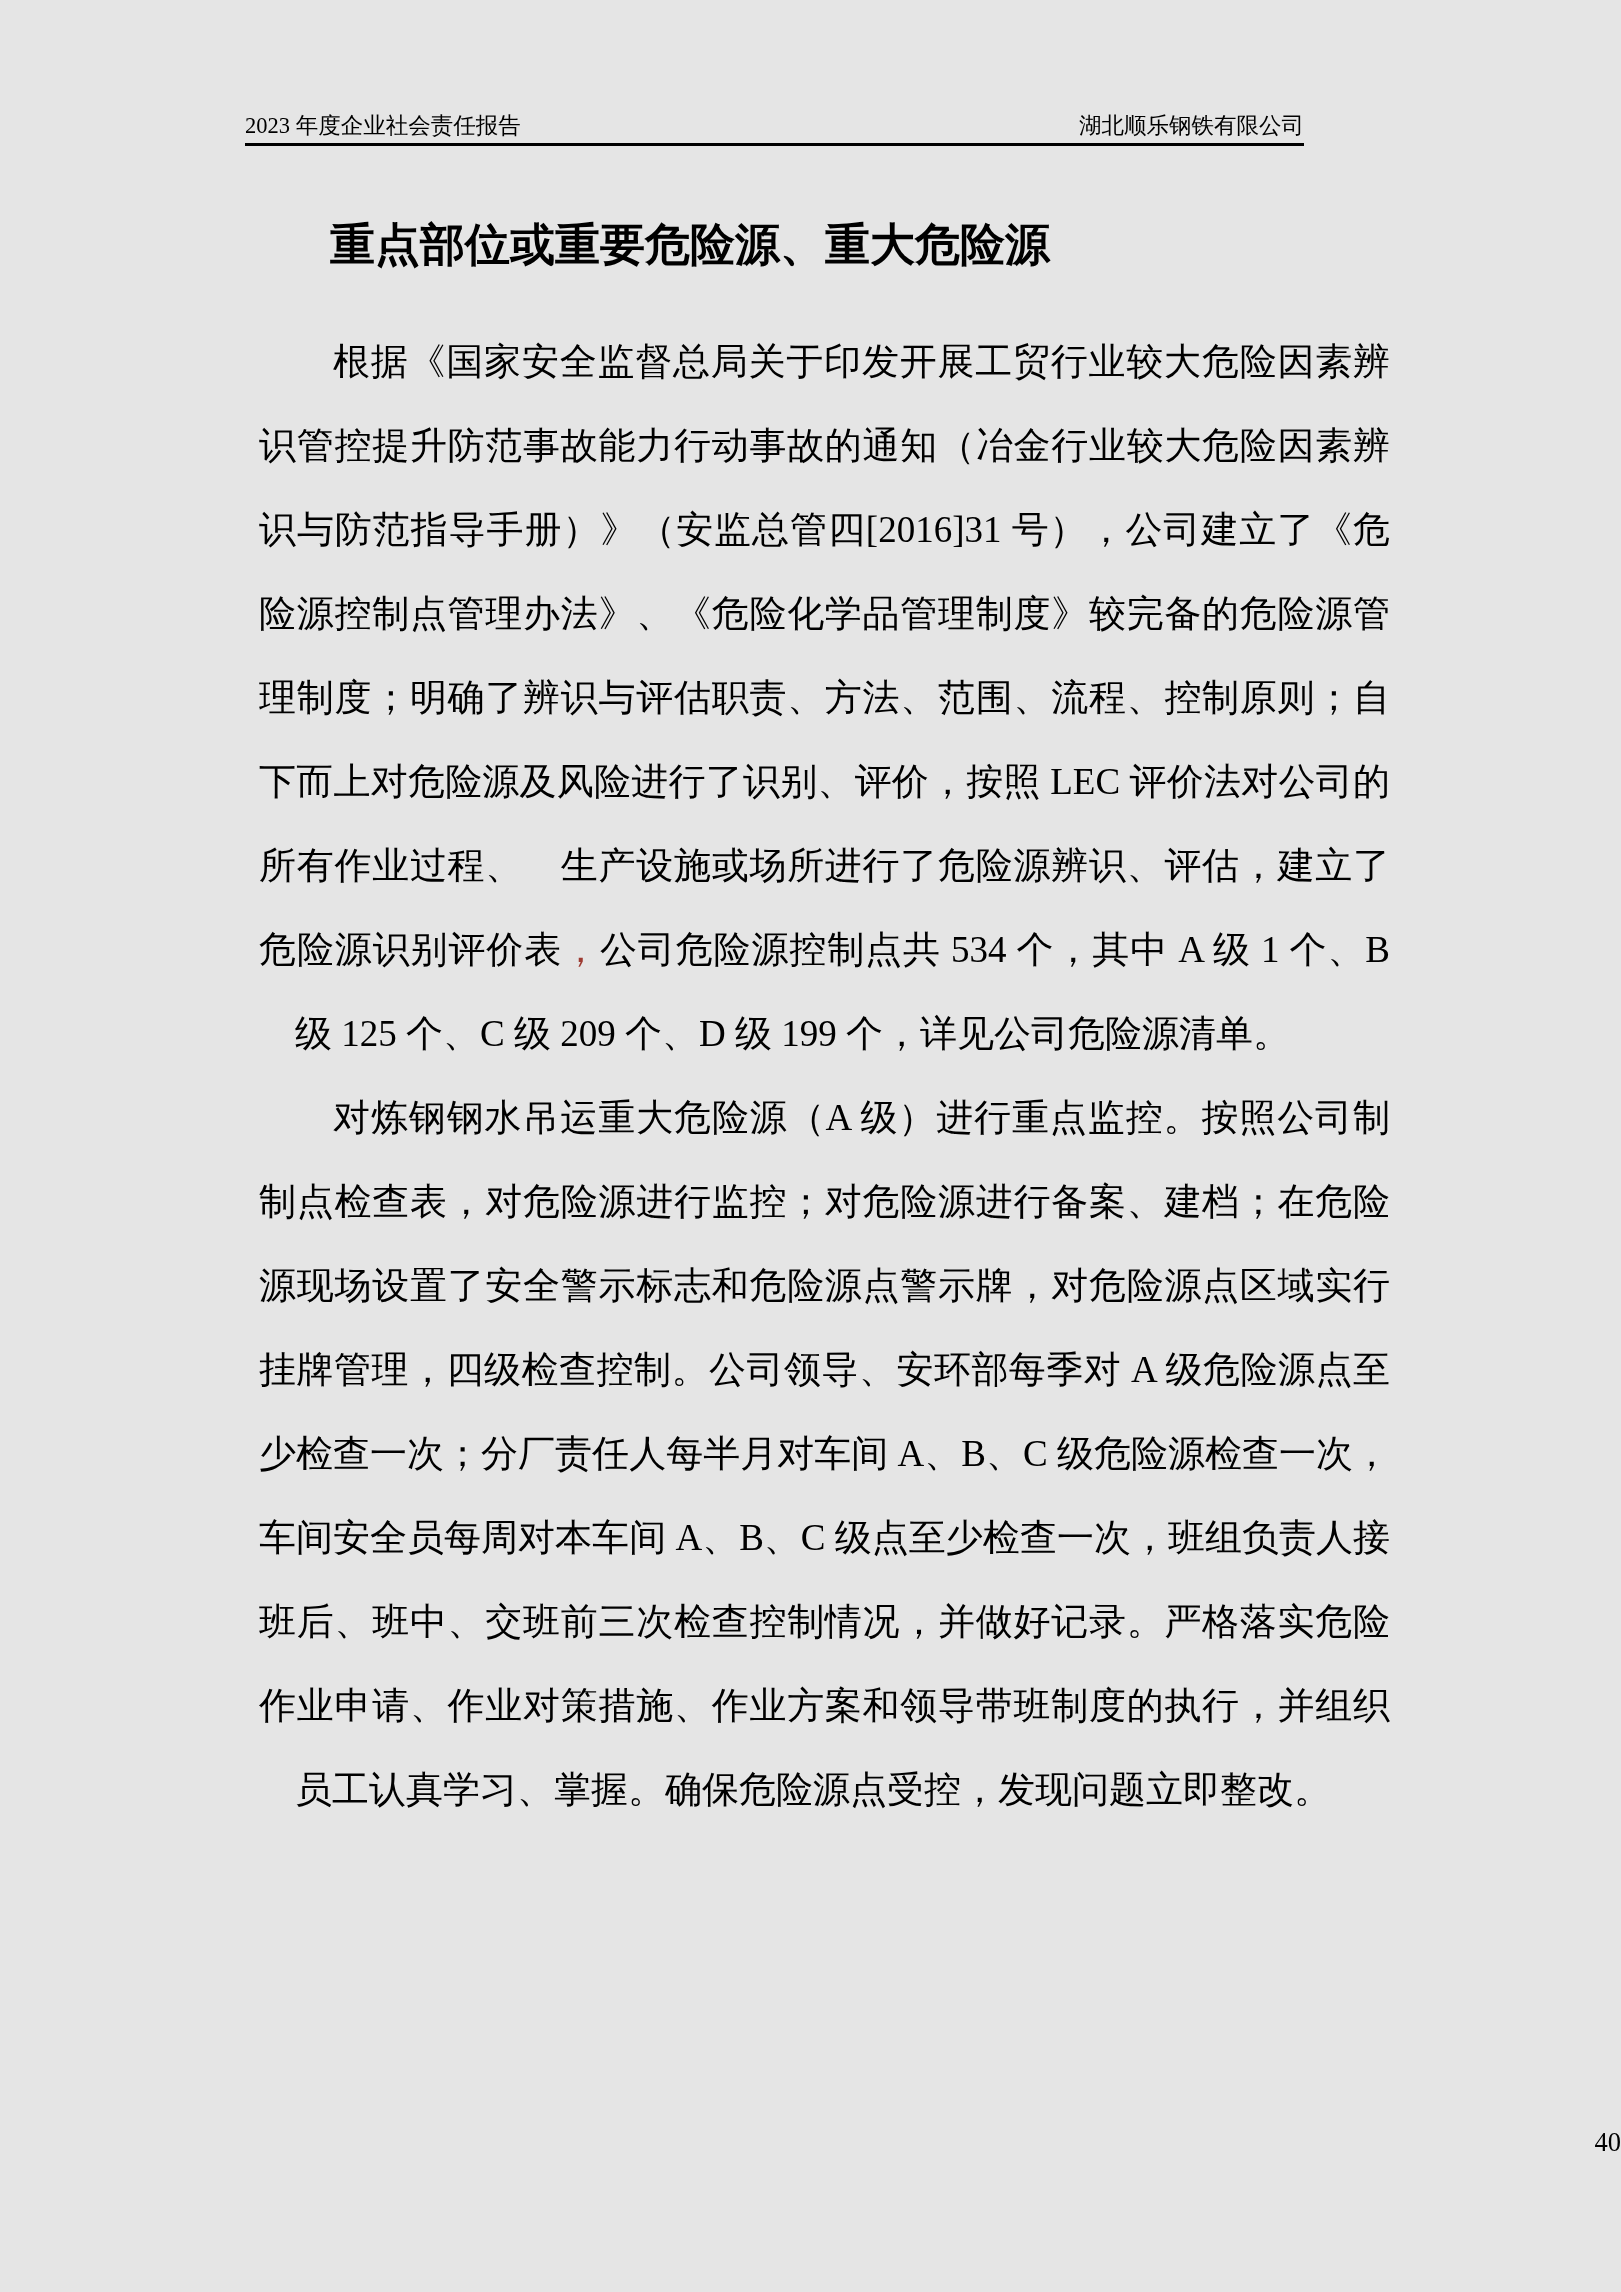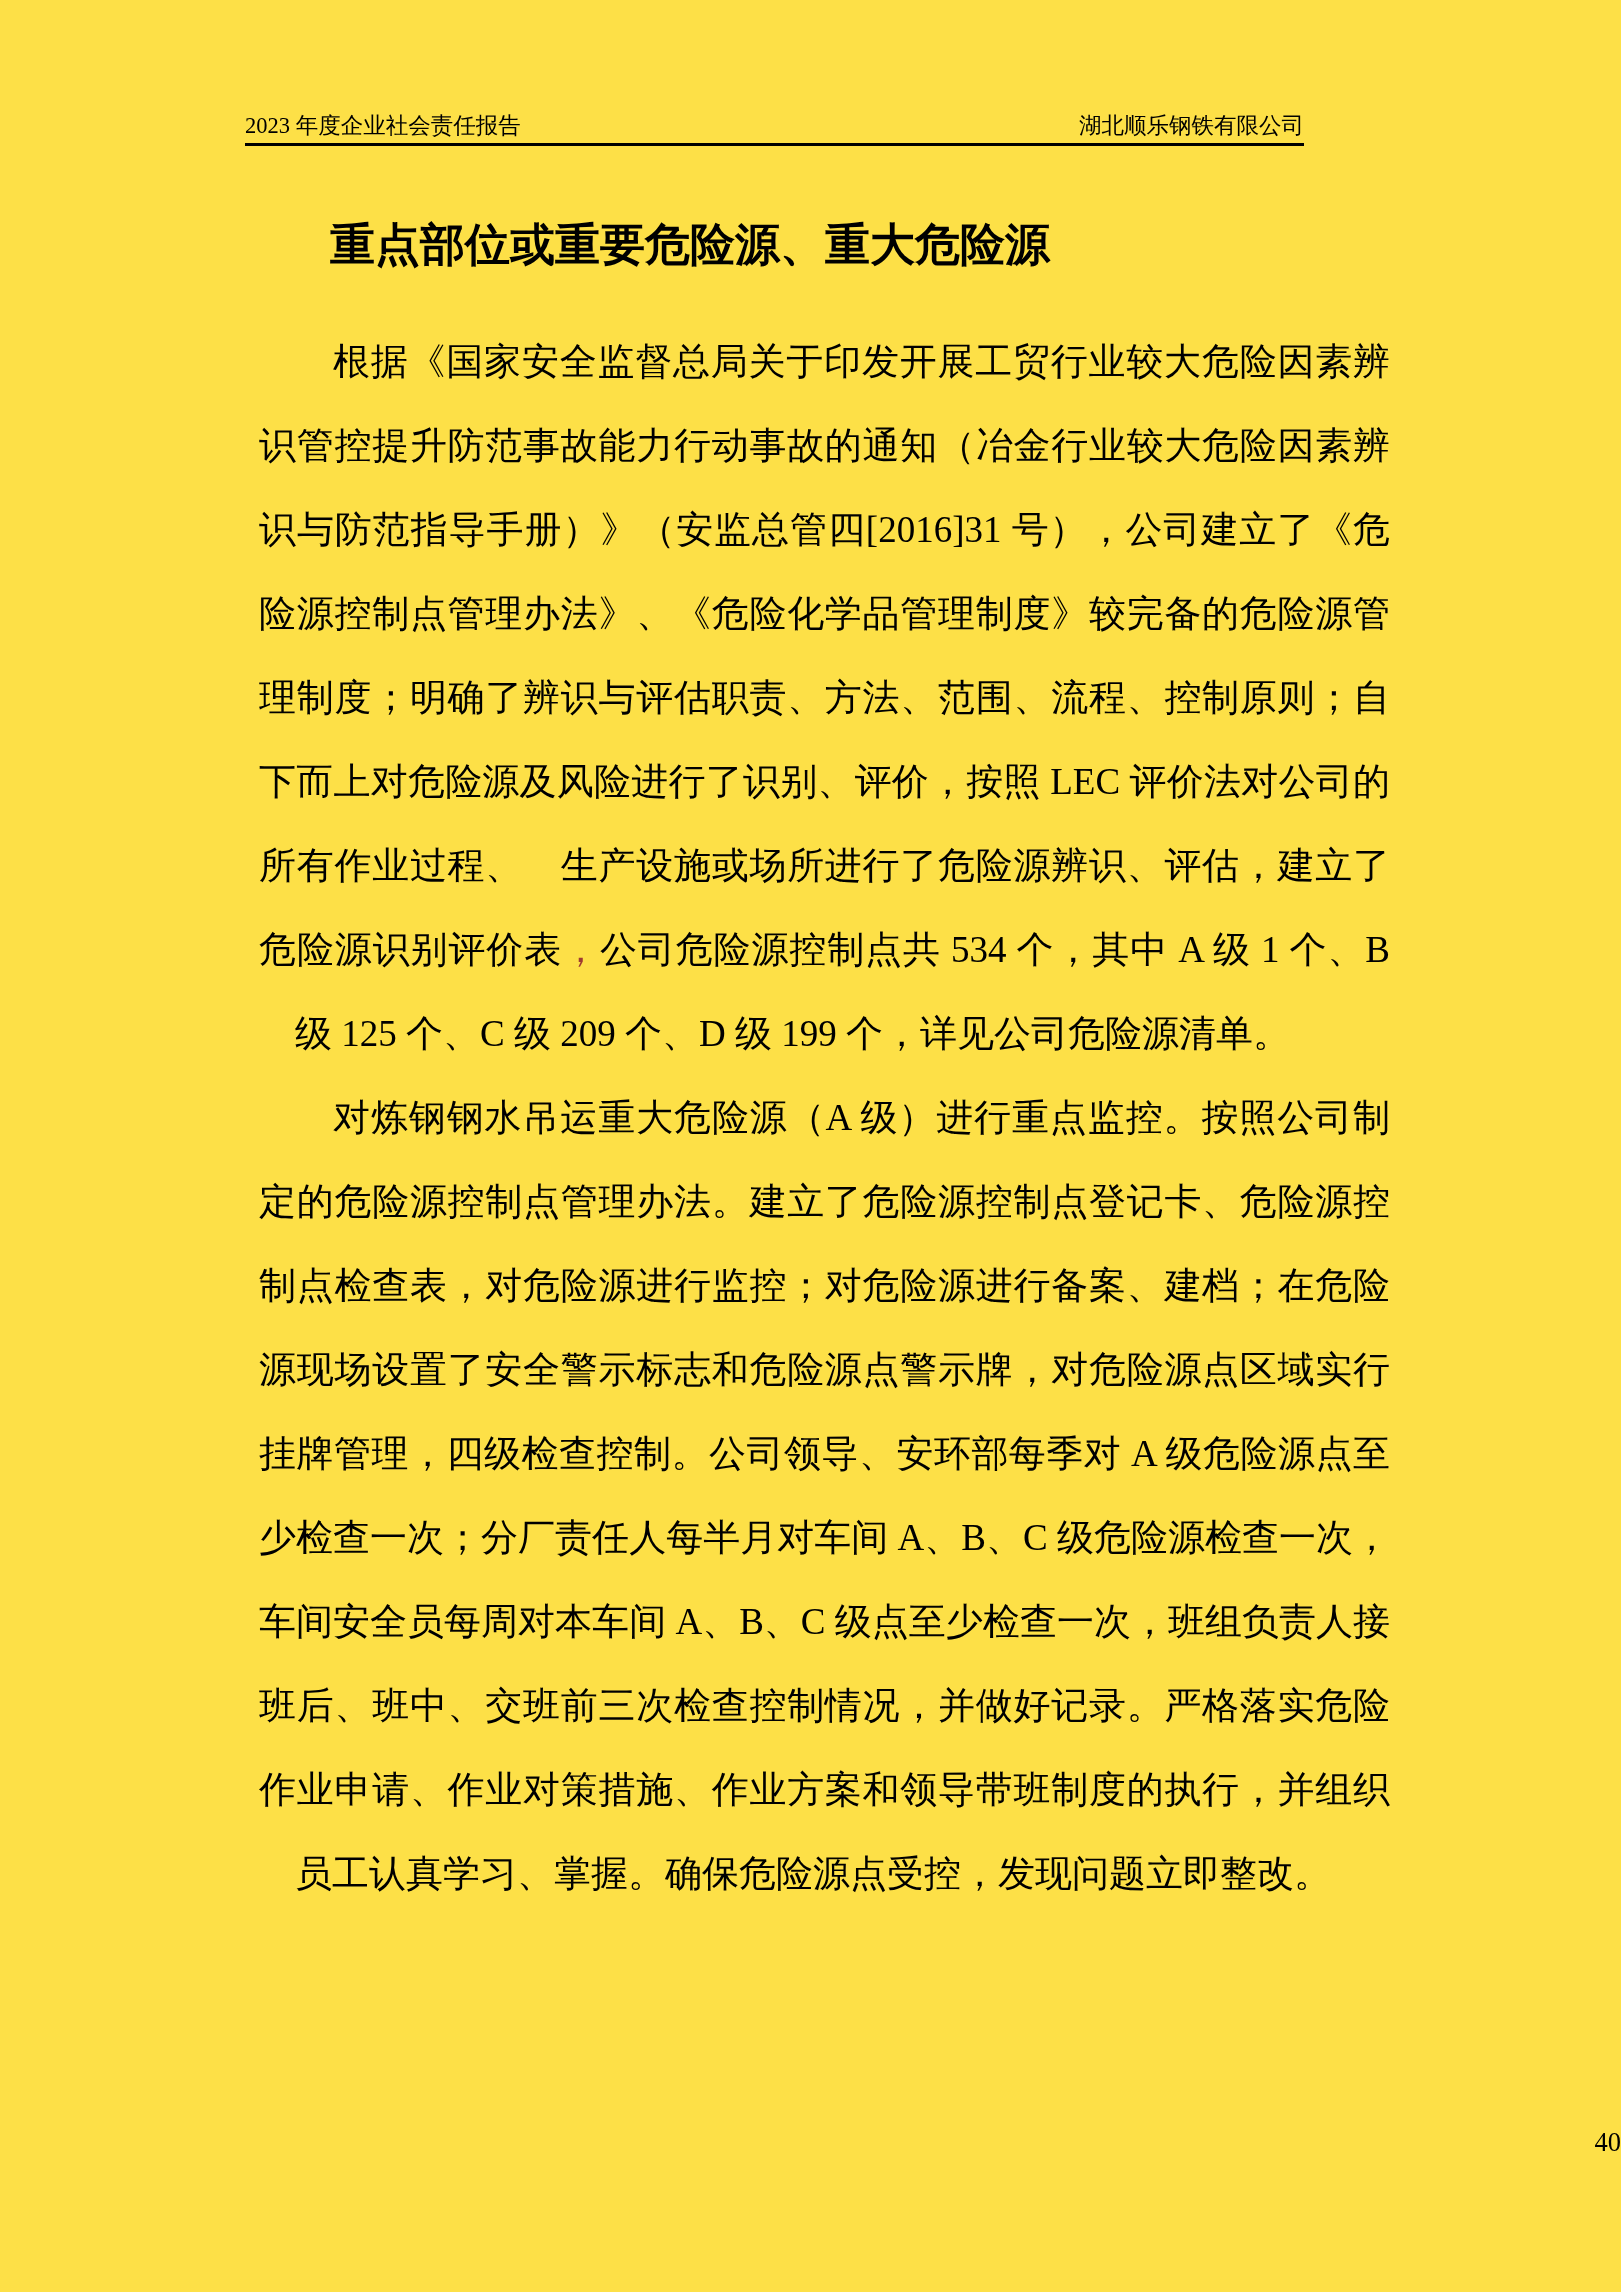--- a/index.html
+++ b/index.html
@@ -11,7 +11,7 @@
     position: relative;
     width: 1621px;
     height: 2293px;
-    background: #fde047;
+    background: #e5e5e5;
     overflow: hidden;
     font-family: "Liberation Serif", "DejaVu Serif", serif;
     color: #000000;

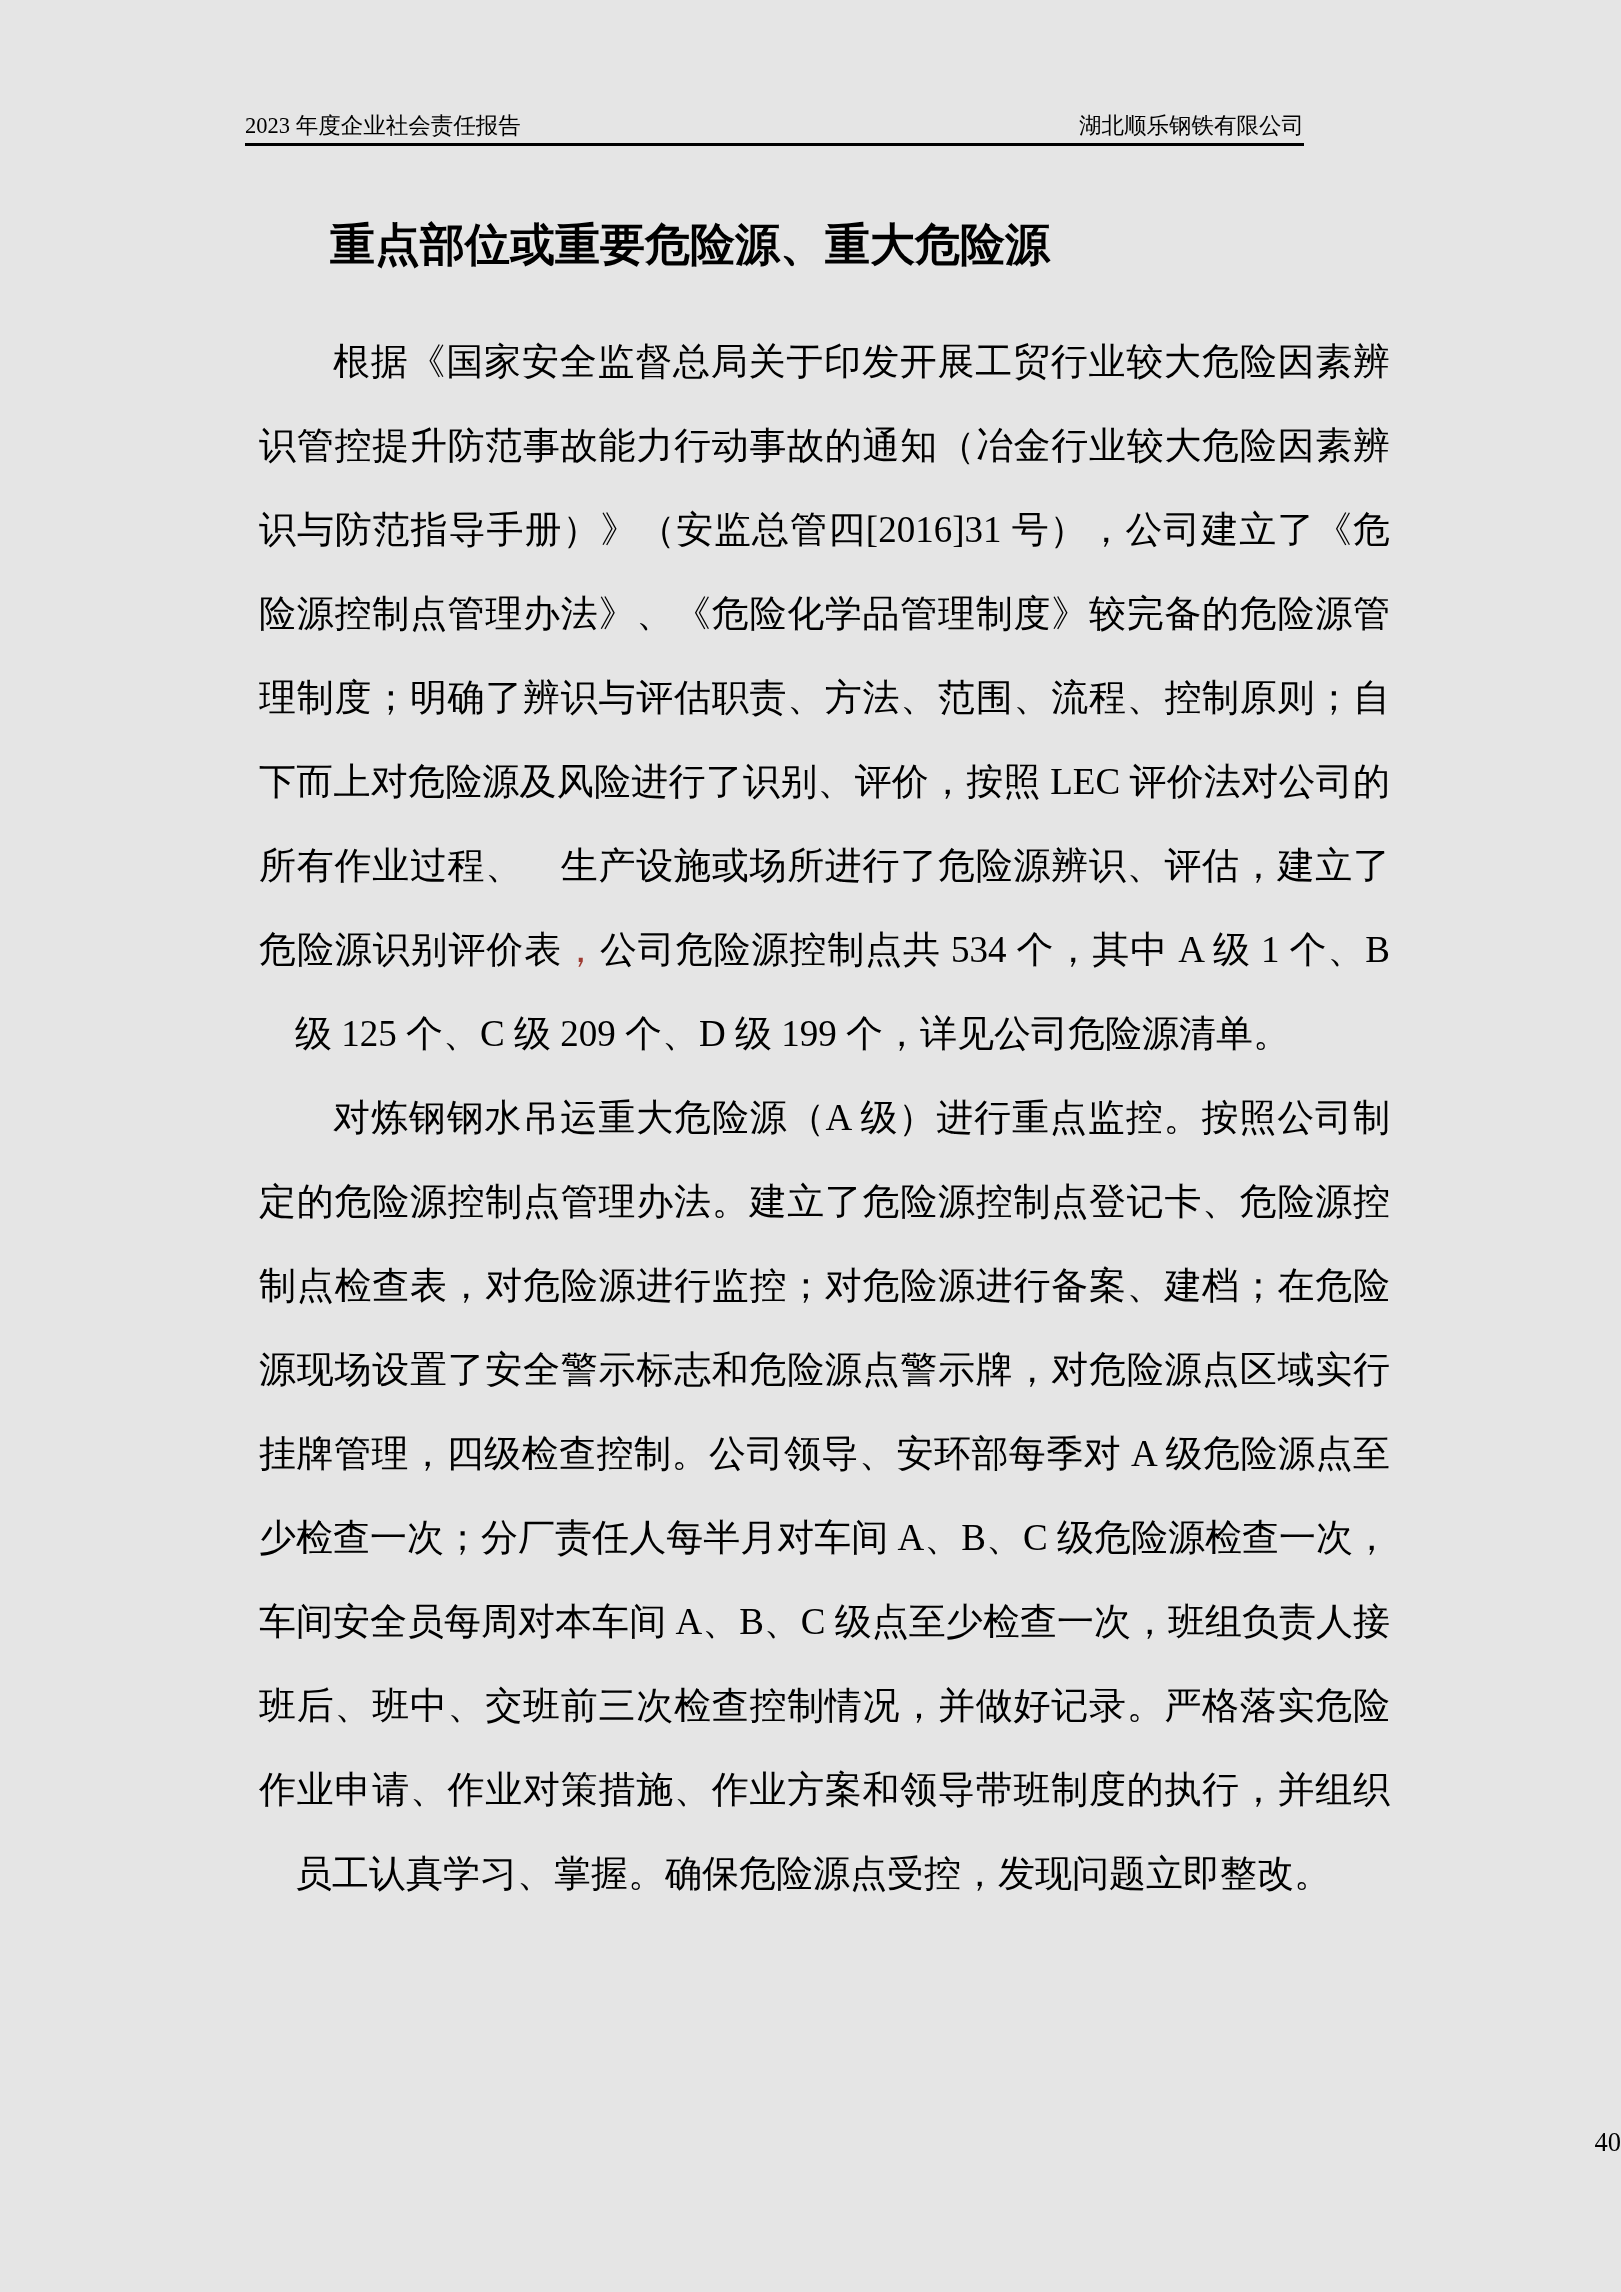--- a/index.html
+++ b/index.html
@@ -101,7 +101,6 @@
       </div>
       <div class="paragraph">
         <div class="line first"><span>对炼钢钢水吊运重大危险源（A 级）进行重点监控。按照公司制</span></div>
-        <div class="line"><span>定的危险源控制点管理办法。建立了危险源控制点登记卡、危险源控</span></div>
         <div class="line"><span>制点检查表，对危险源进行监控；对危险源进行备案、建档；在危险</span></div>
         <div class="line"><span>源现场设置了安全警示标志和危险源点警示牌，对危险源点区域实行</span></div>
         <div class="line"><span>挂牌管理，四级检查控制。公司领导、安环部每季对 A 级危险源点至</span></div>

